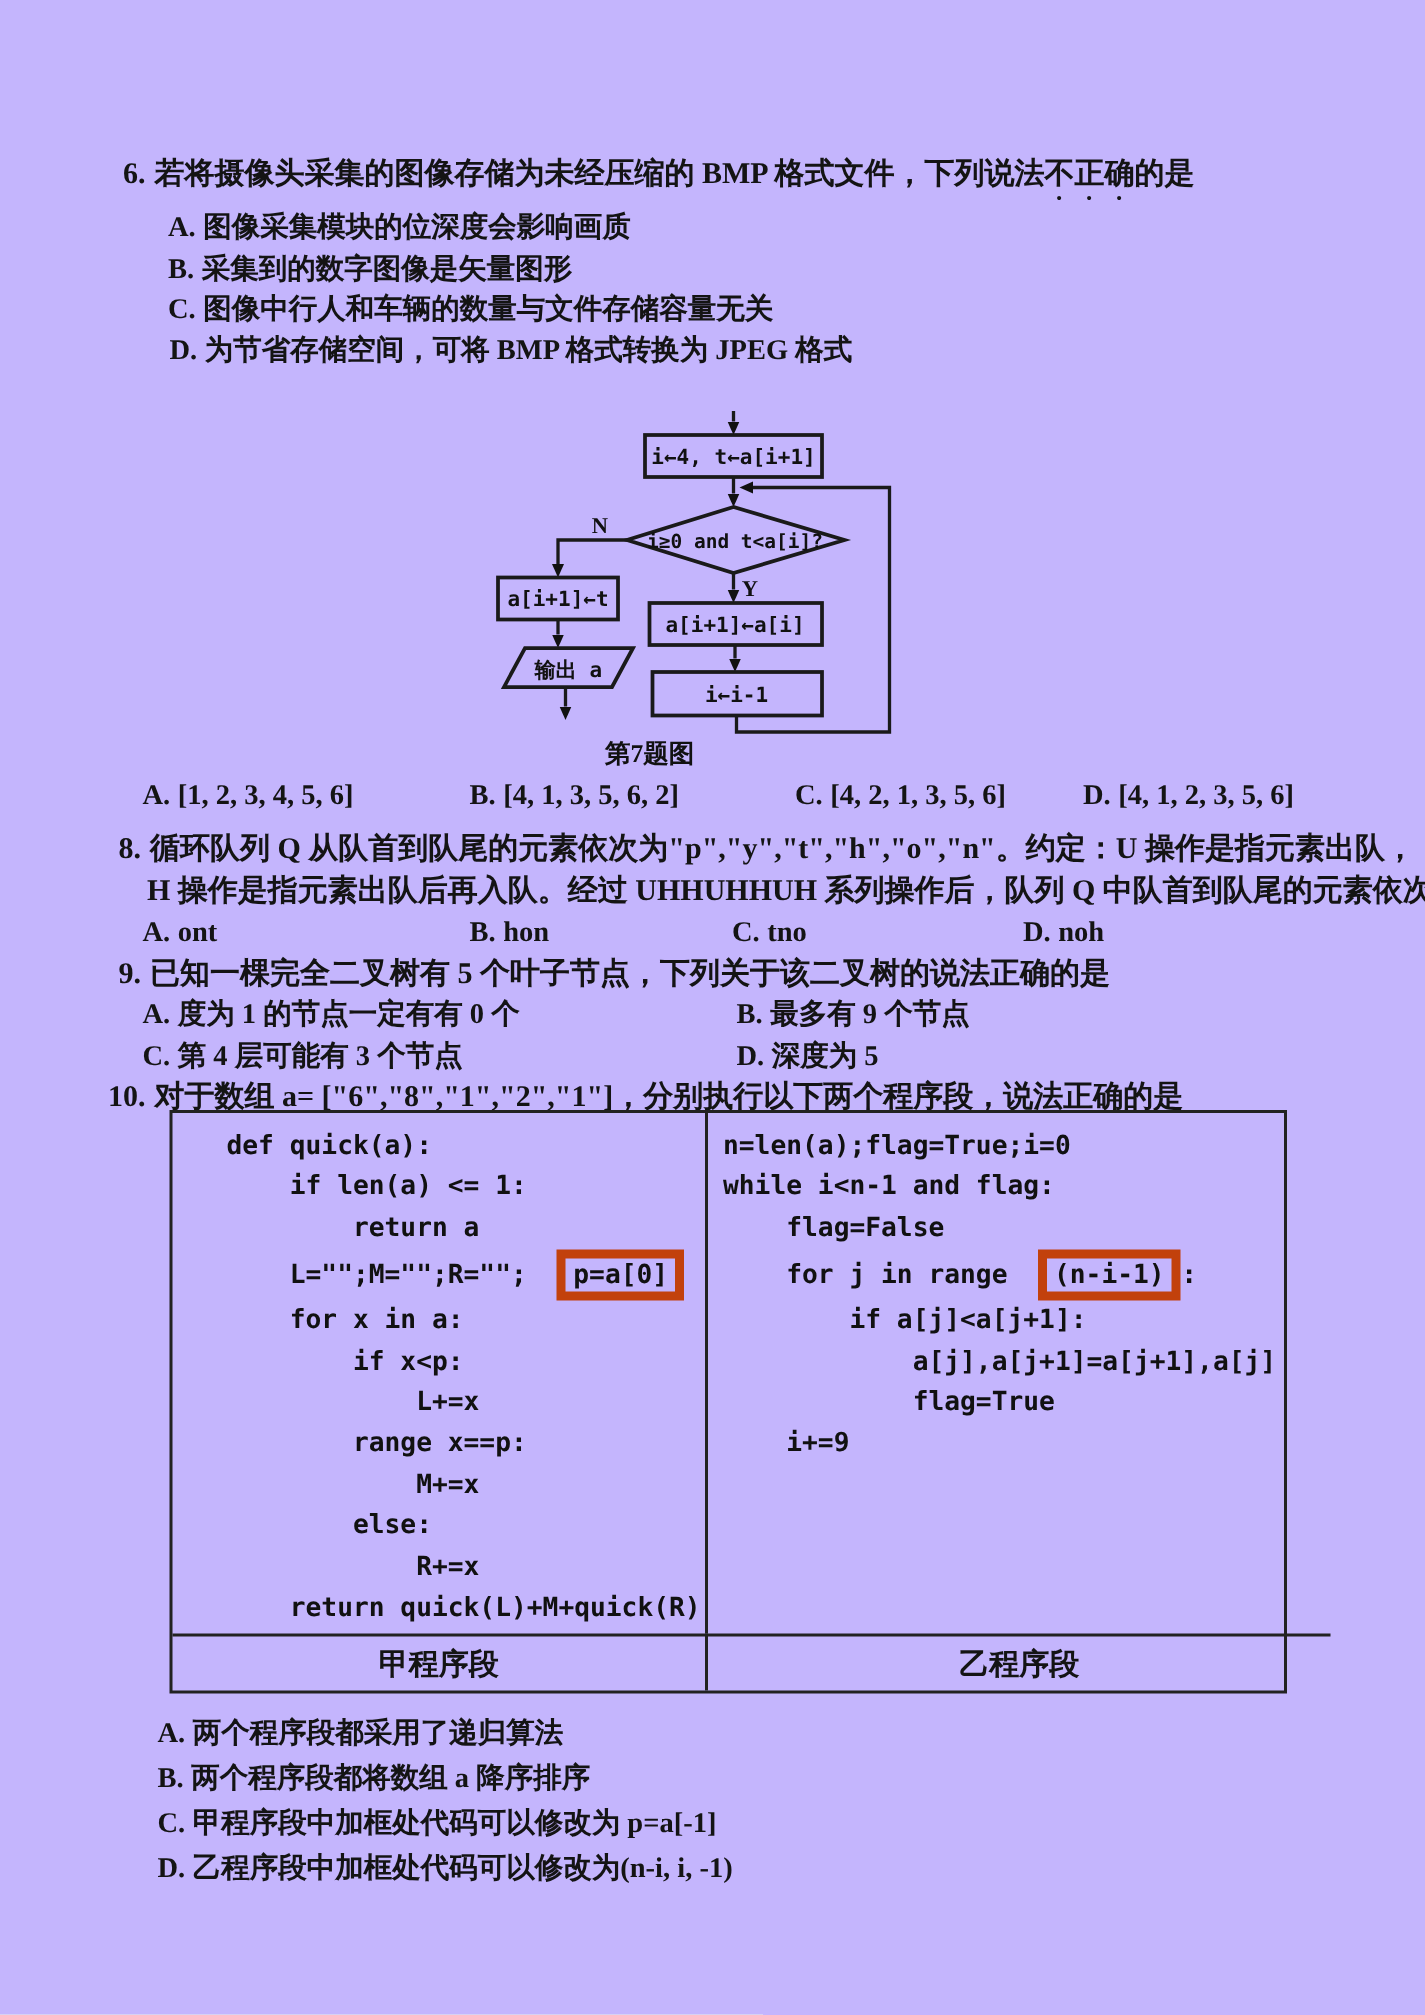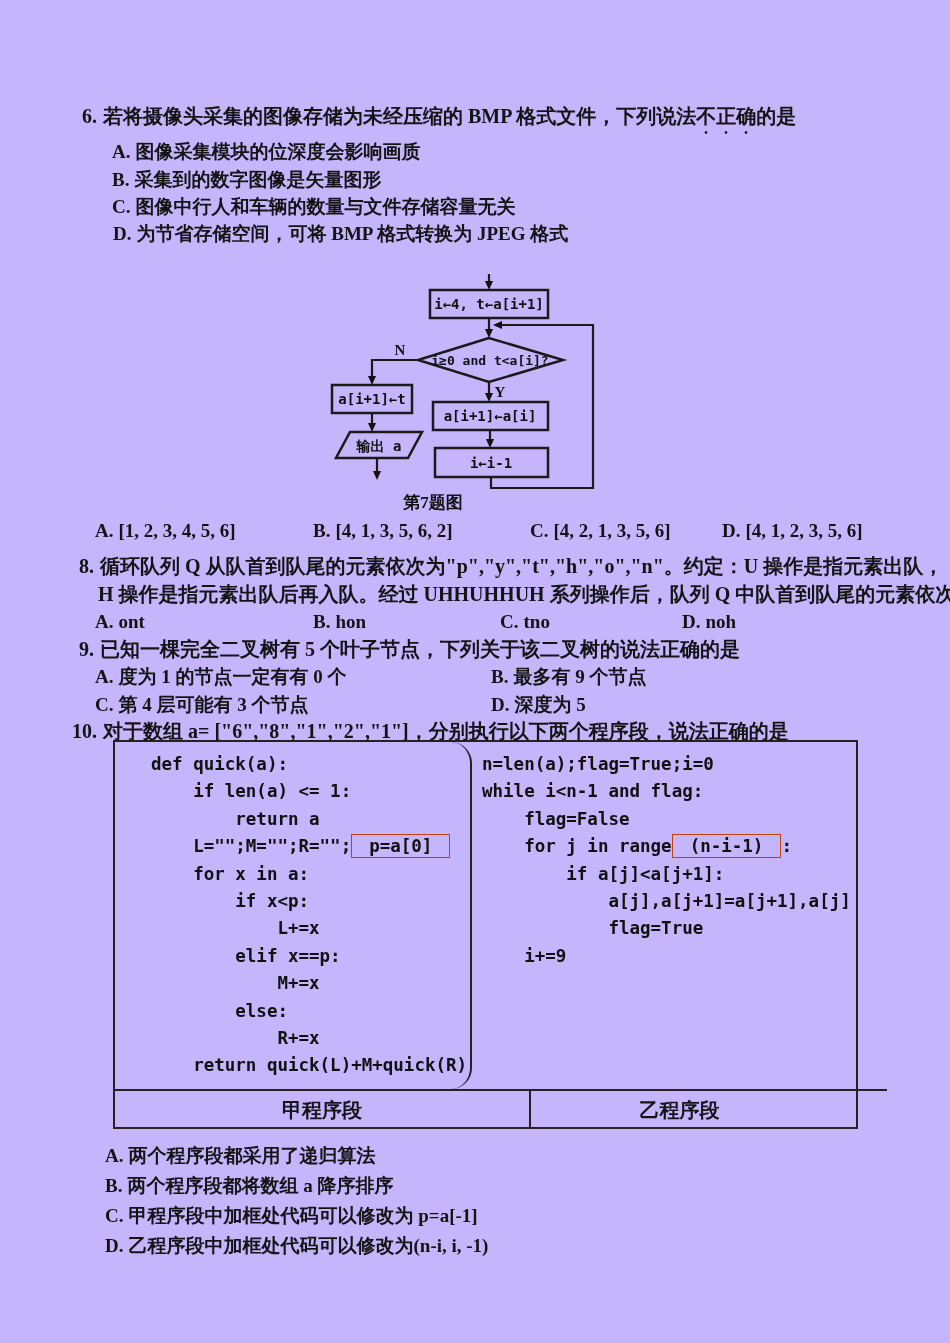--- a/index.html
+++ b/index.html
@@ -90,7 +90,7 @@
   <div class="abs stem" style="left:98px;top:581px"><span>H 操作是指元素出队后再入队。经过 UHHUHHUH 系列操作后，队列 Q 中队首到队尾的元素依次为</span></div>
   <div class="abs opt" style="left:95px;top:609px"><span class="olabel">A.</span><span>ont</span></div>
   <div class="abs opt" style="left:313px;top:609px"><span class="olabel">B.</span><span>hon</span></div>
-  <div class="abs opt" style="left:500px;top:609px"><span class="olabel">C.</span><span>tno</span></div>
+  <div class="abs opt" style="left:488px;top:609px"><span class="olabel">C.</span><span>tno</span></div>
   <div class="abs opt" style="left:682px;top:609px"><span class="olabel">D.</span><span>noh</span></div>
 
   <div class="abs stem" style="left:79px;top:636px"><span class="qnum">9.</span><span>已知一棵完全二叉树有 5 个叶子节点，下列关于该二叉树的说法正确的是</span></div>

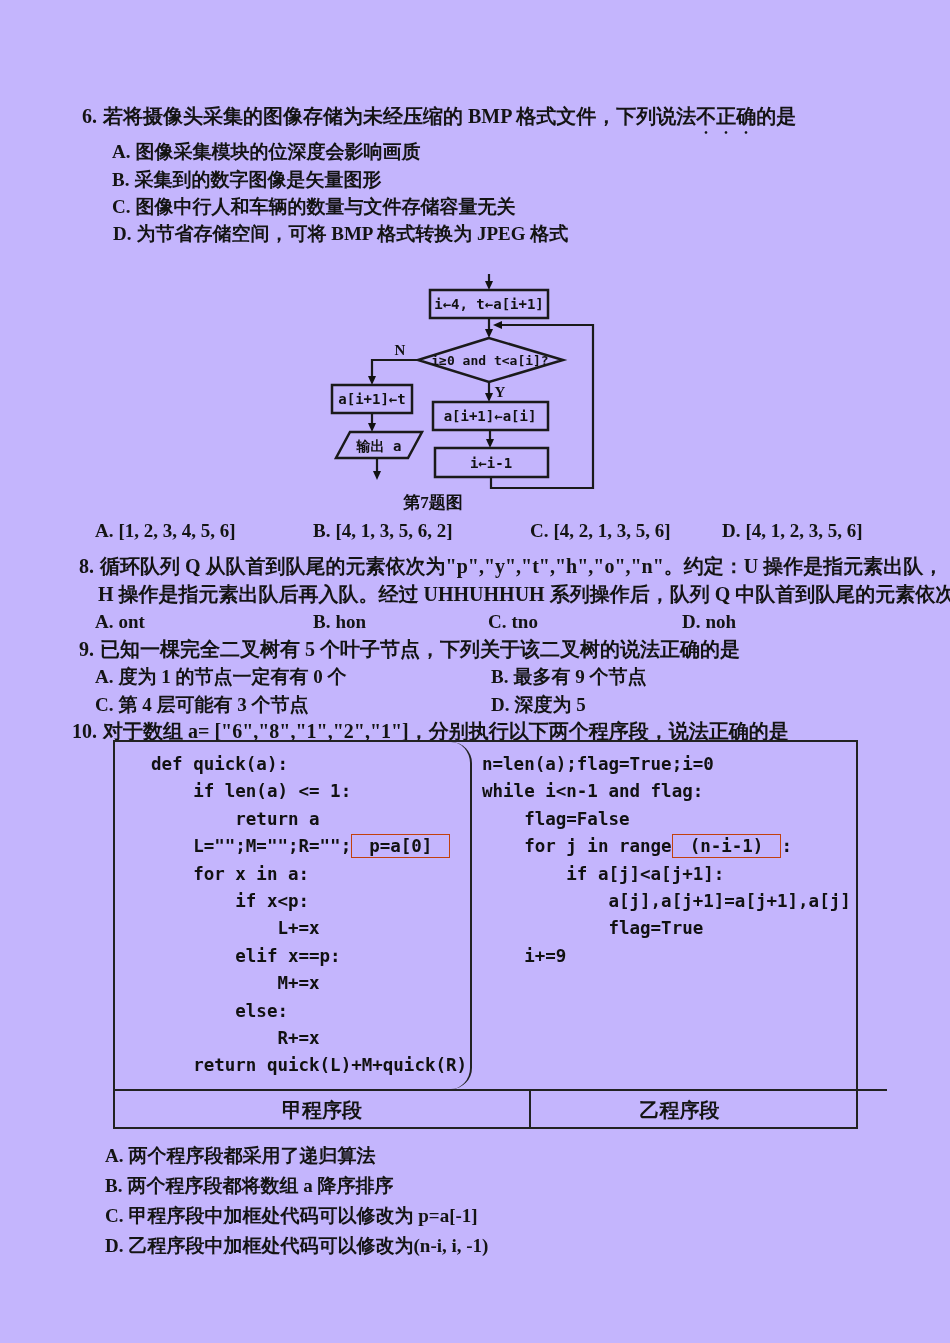--- a/index.html
+++ b/index.html
@@ -21,7 +21,7 @@
   
   .ctable{position:absolute;left:113px;top:740px;width:745px;height:389px;border:2px solid #222;box-sizing:border-box;}
   .cell{position:absolute;top:0;height:347px;box-sizing:border-box;}
-  .cell-left{left:0;width:357px;border-right:2px solid #222;padding:9px 4px 0 36px;border-radius:21px;}
+  .cell-left{left:0;width:357px;border-right:2px solid #222;padding:9px 4px 0 36px;}
   .cell-right{left:357px;width:384px;padding:9px 2px 0 10px;}
   .code-line{white-space:pre;font:700 17.5px/27.4px "DejaVu Sans Mono",monospace;color:#111;}
   .boxed{display:inline-block;border:1px solid #c2410c;padding:0 17px;line-height:22px;margin-left:0;}

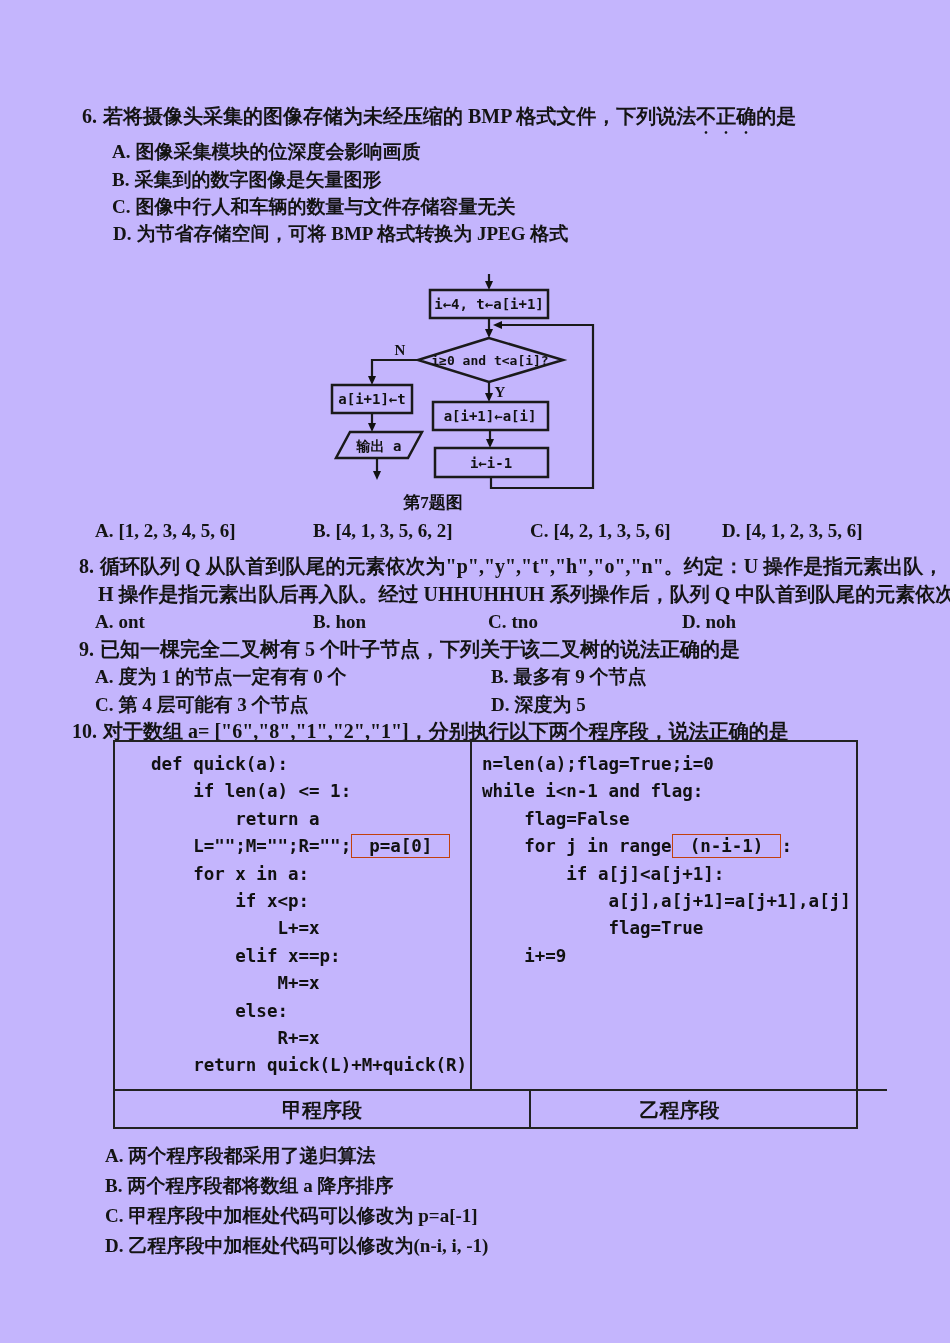--- a/index.html
+++ b/index.html
@@ -24,7 +24,7 @@
   .cell-left{left:0;width:357px;border-right:2px solid #222;padding:9px 4px 0 36px;}
   .cell-right{left:357px;width:384px;padding:9px 2px 0 10px;}
   .code-line{white-space:pre;font:700 17.5px/27.4px "DejaVu Sans Mono",monospace;color:#111;}
-  .boxed{display:inline-block;border:1px solid #c2410c;padding:0 17px;line-height:22px;margin-left:0;}
+  .boxed{display:inline-block;border:6px solid #c2410c;padding:0 5px;line-height:22px;margin-left:20px;}
   .tfoot{position:absolute;top:347px;height:38px;box-sizing:border-box;border-top:2px solid #222;
          text-align:center;font:700 20px/38px "Liberation Serif",serif;}
   .tfoot-left{left:0;width:416px;border-right:2px solid #222;}

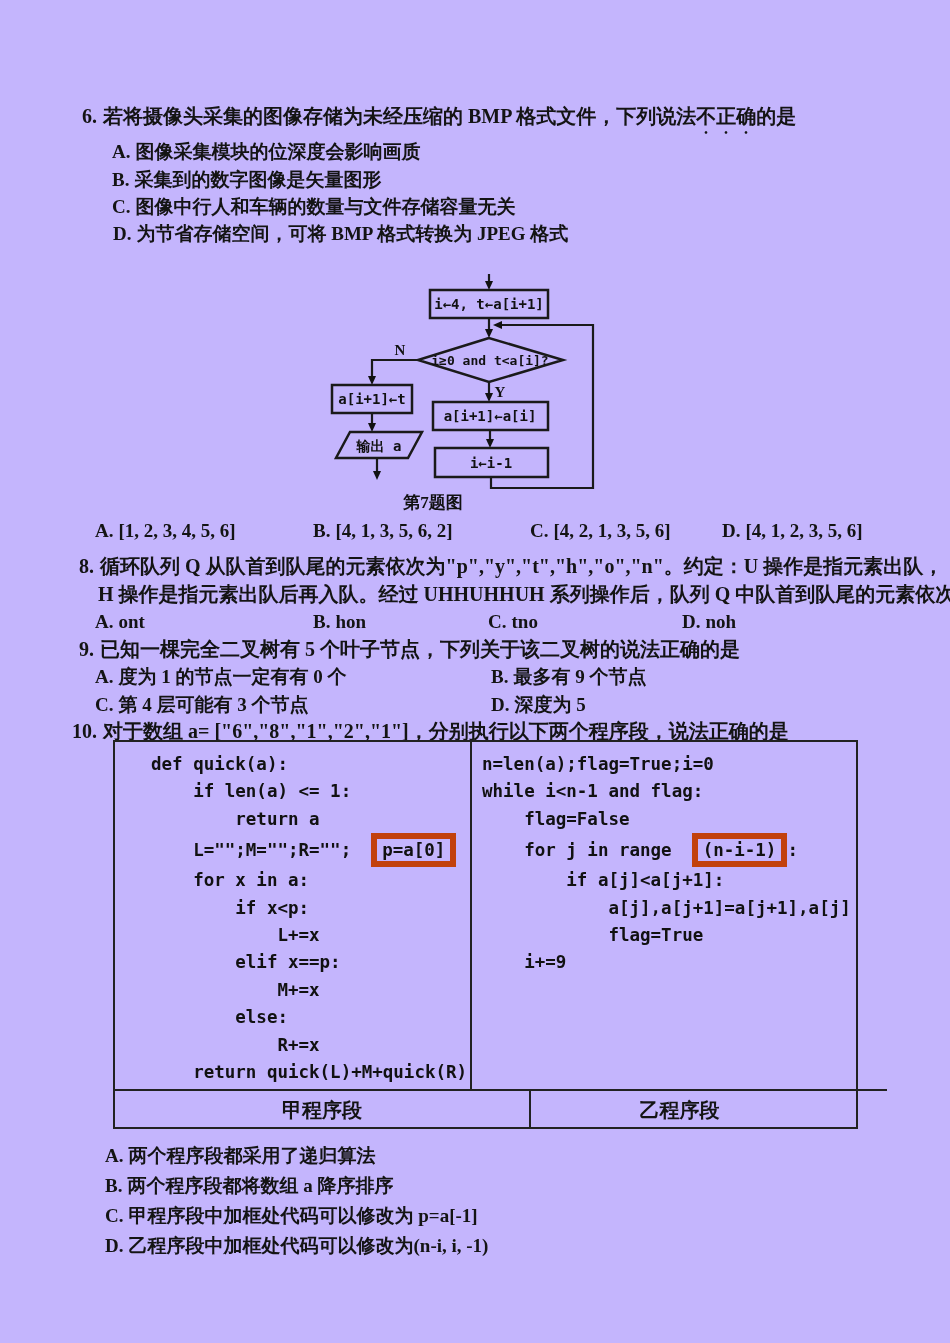--- a/index.html
+++ b/index.html
@@ -110,7 +110,7 @@
       <div class="code-line">    for x in a:</div>
       <div class="code-line">        if x&lt;p:</div>
       <div class="code-line">            L+=x</div>
-      <div class="code-line">        elif x==p:</div>
+      <div class="code-line">        range x==p:</div>
       <div class="code-line">            M+=x</div>
       <div class="code-line">        else:</div>
       <div class="code-line">            R+=x</div>

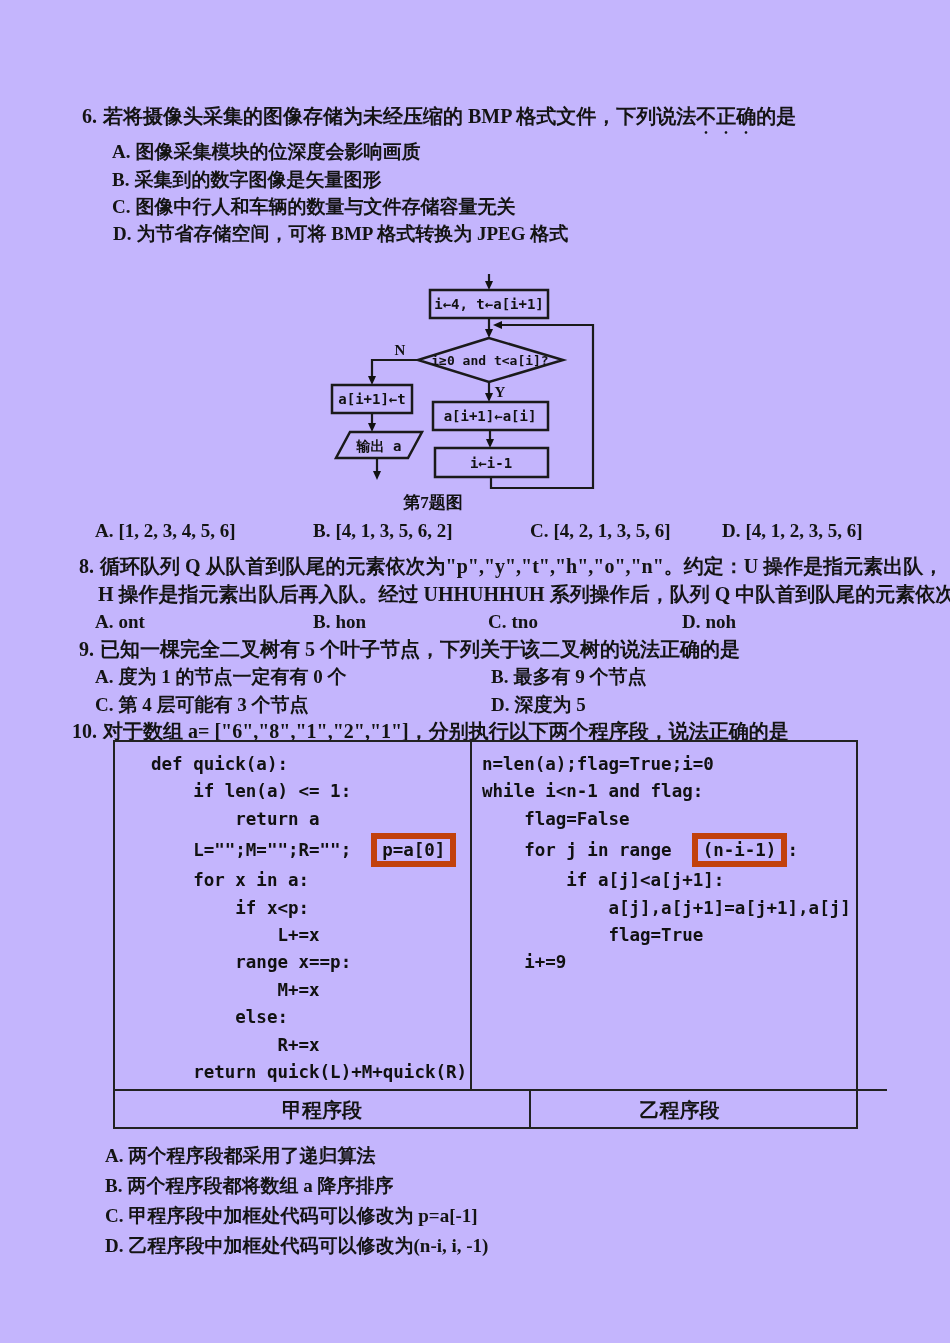--- a/index.html
+++ b/index.html
@@ -27,7 +27,7 @@
   .boxed{display:inline-block;border:6px solid #c2410c;padding:0 5px;line-height:22px;margin-left:20px;}
   .tfoot{position:absolute;top:347px;height:38px;box-sizing:border-box;border-top:2px solid #222;
          text-align:center;font:700 20px/38px "Liberation Serif",serif;}
-  .tfoot-left{left:0;width:416px;border-right:2px solid #222;}
+  .tfoot-left{left:0;width:357px;border-right:2px solid #222;}
   .tfoot-right{left:357px;width:415px;}
 </style>
 </head>

